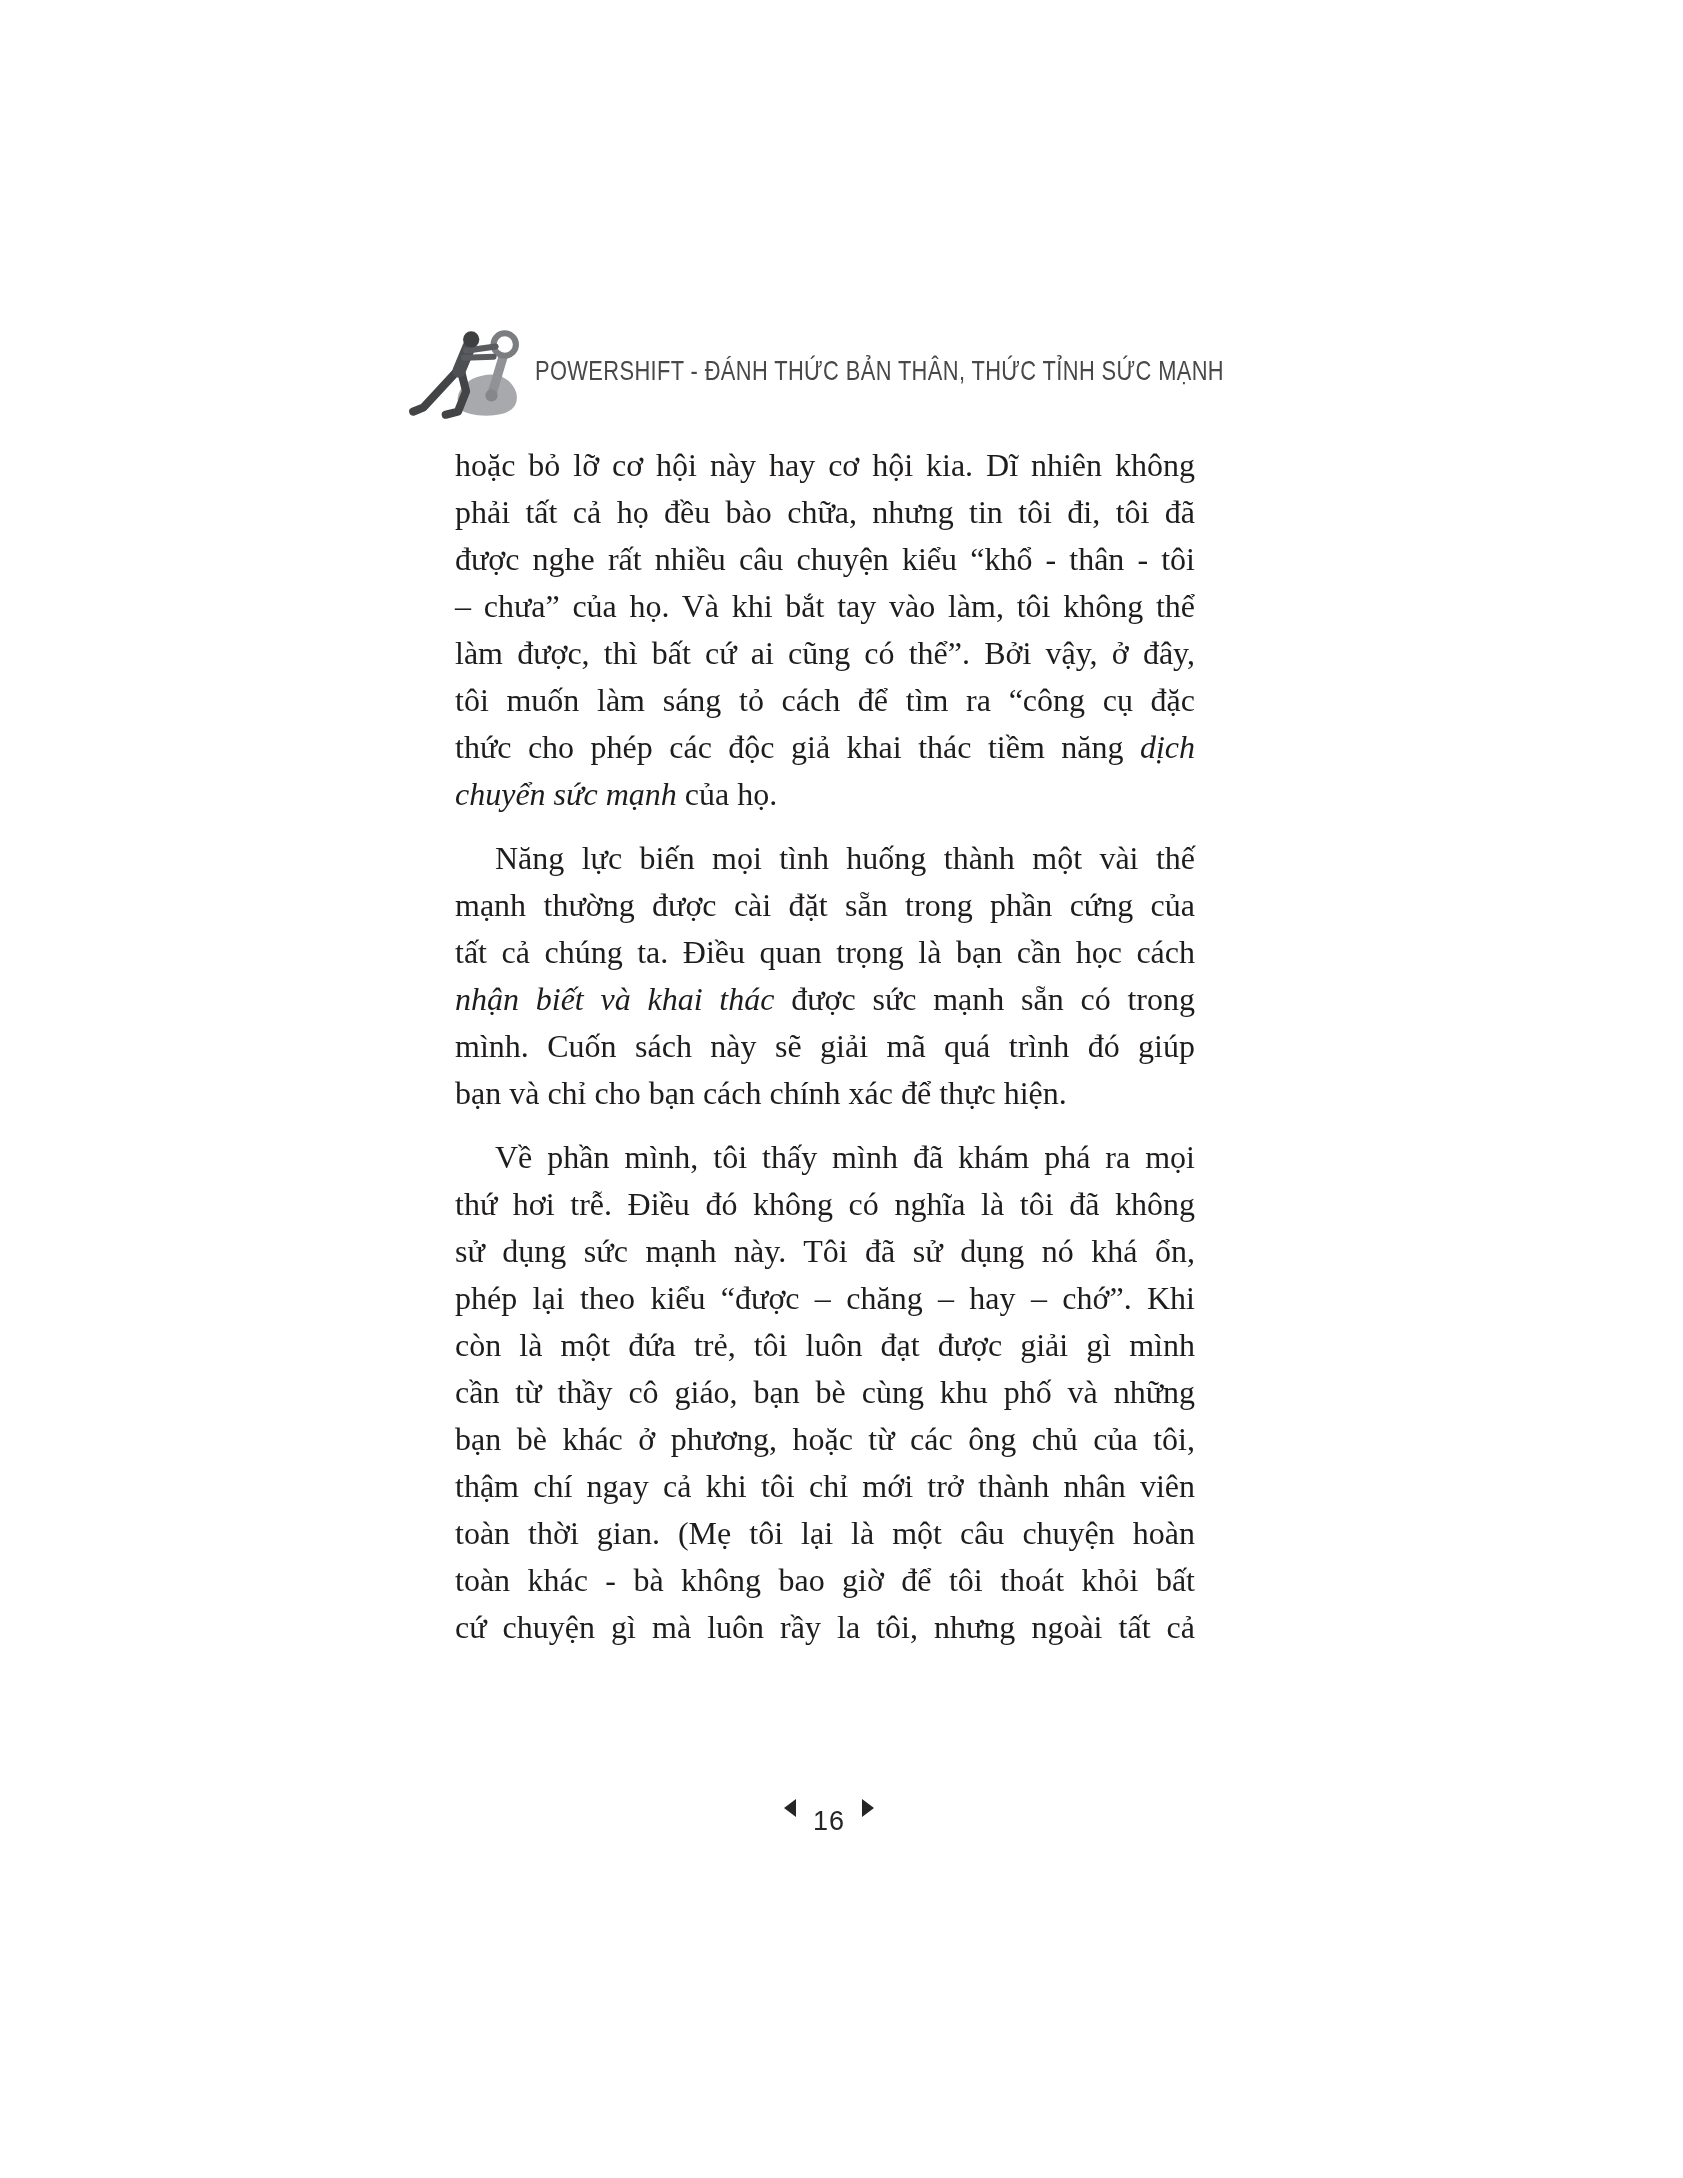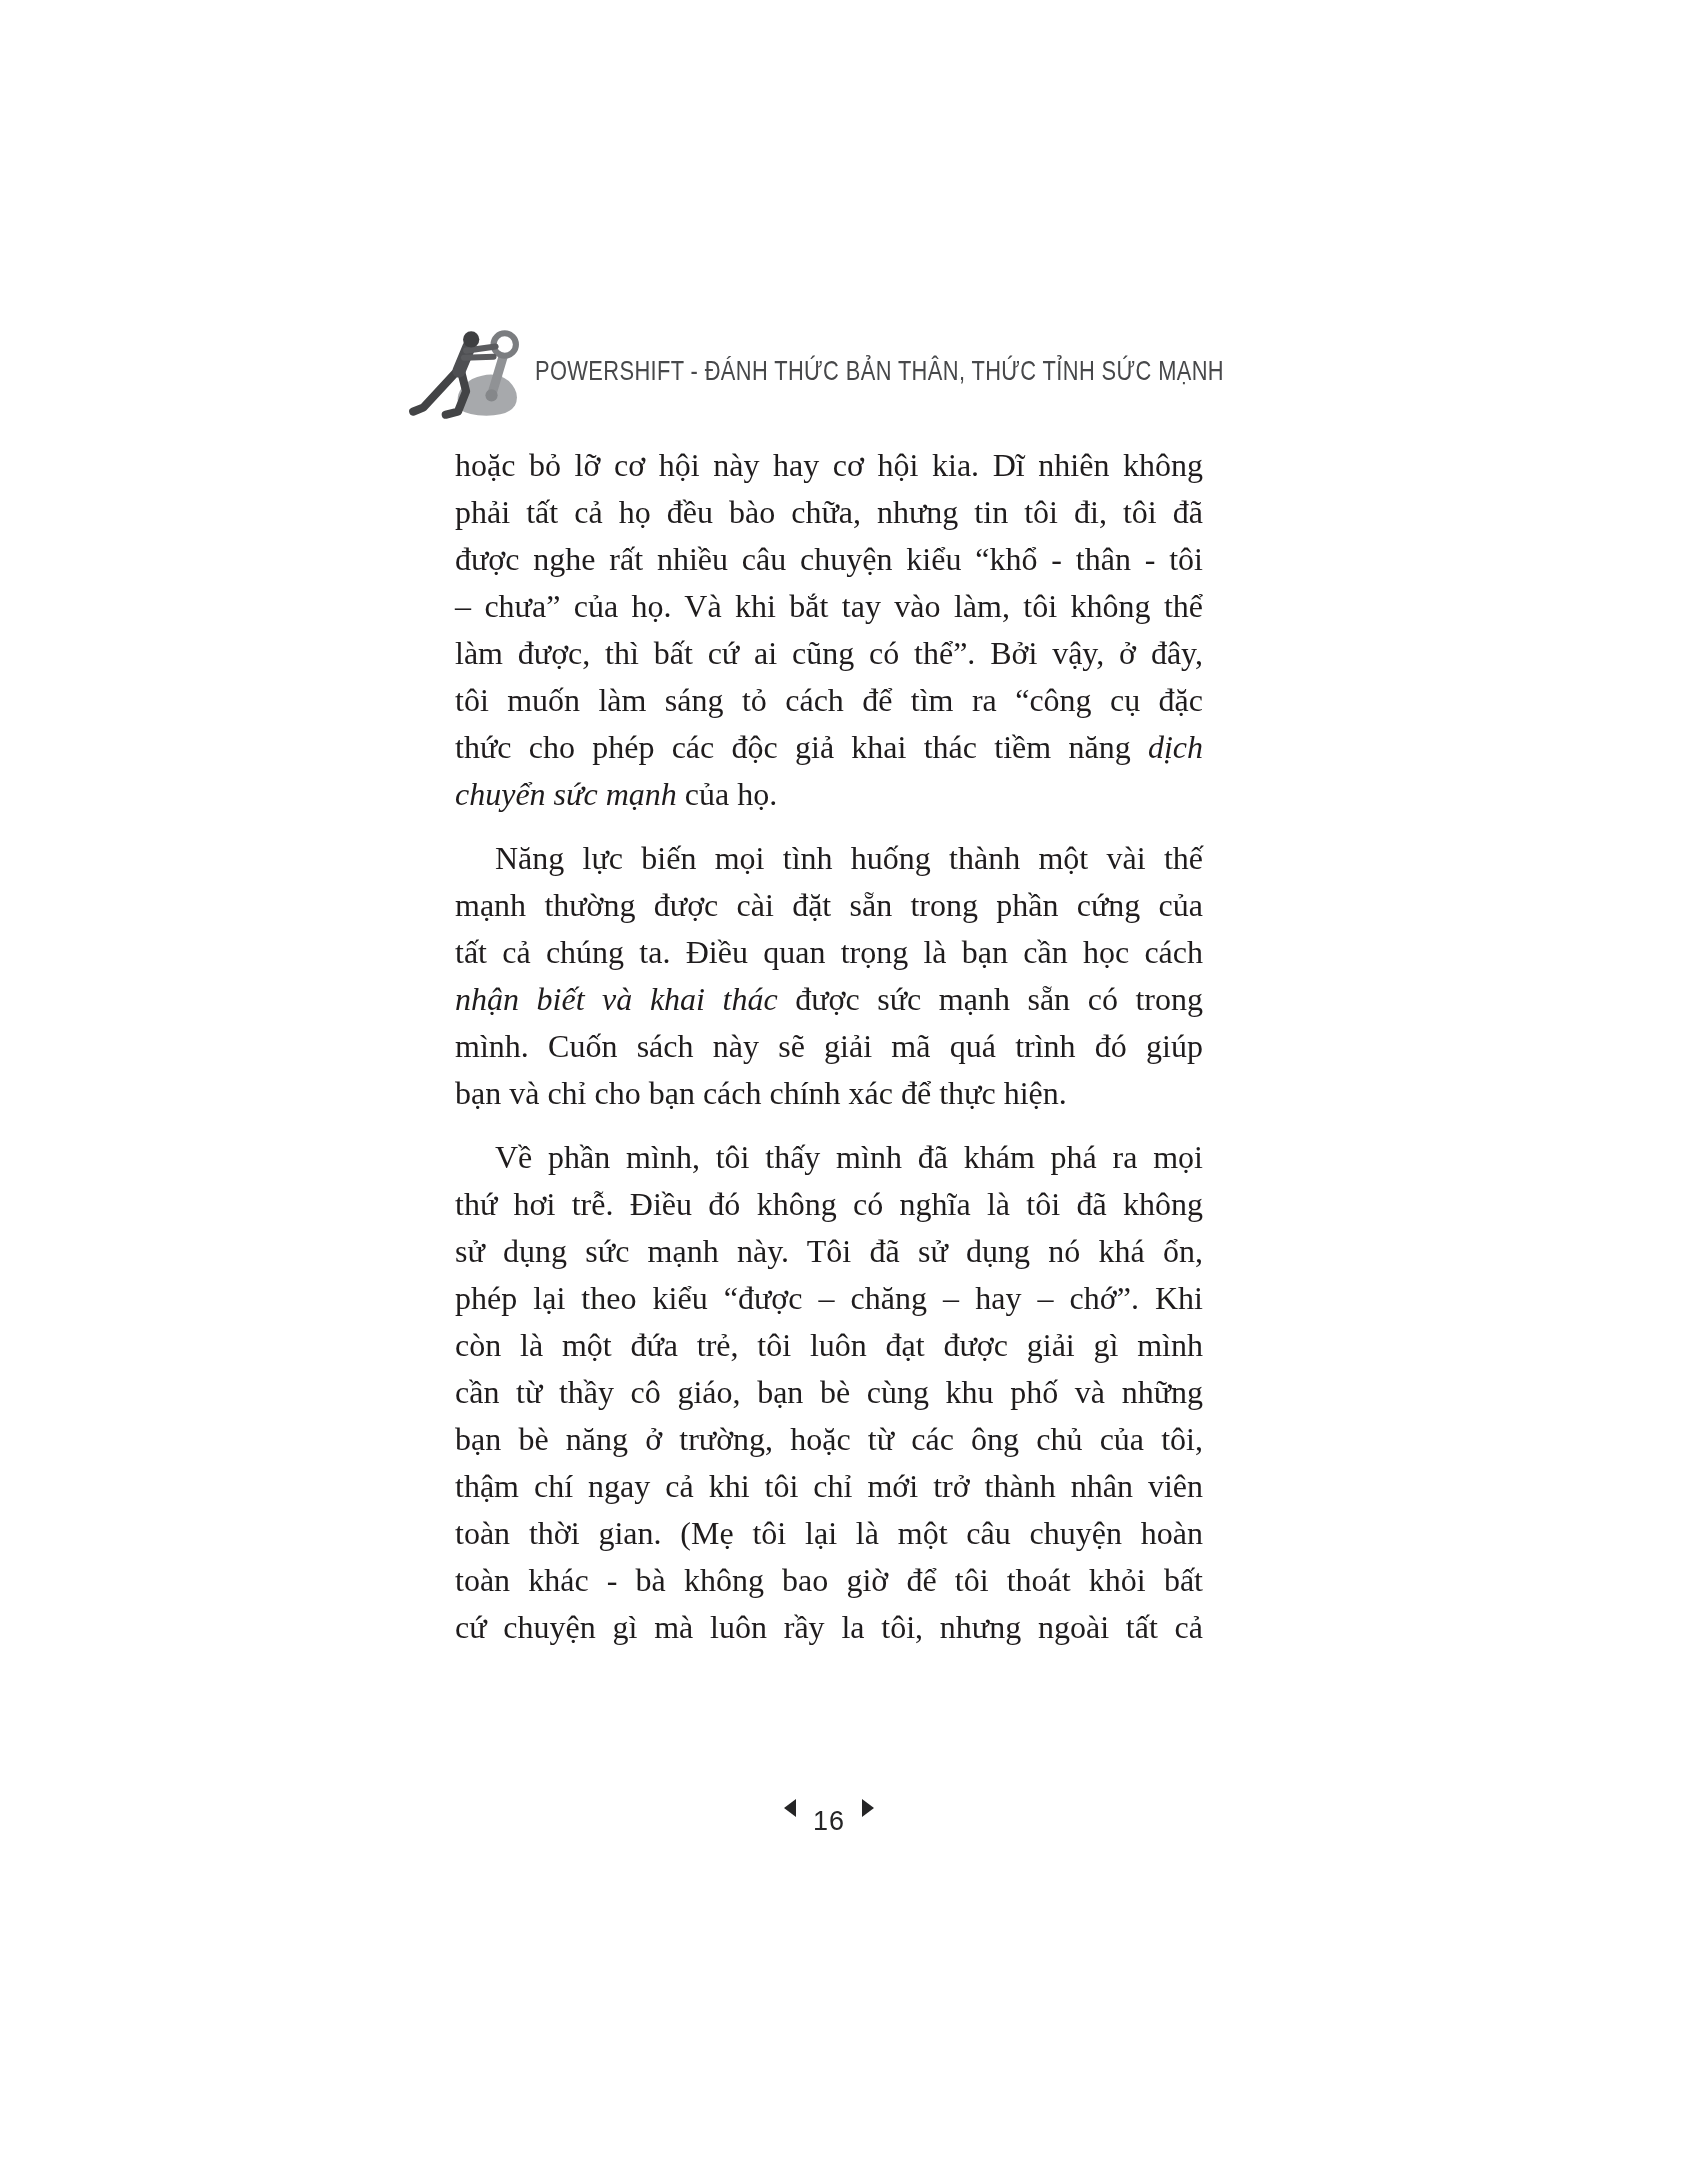--- a/index.html
+++ b/index.html
@@ -20,7 +20,7 @@
     position:absolute;left:455px;top:442px;width:748px;
     font-size:32px;line-height:47px;color:#1f1c1d;
   }
-  .para{margin:0 0 17px 0;}
+  .para{margin:0 8px 17px 0;}
   .line{text-align:justify;text-align-last:justify;white-space:nowrap;}
   .line.noj{text-align-last:left;}
   .line.indent{text-indent:40px;}

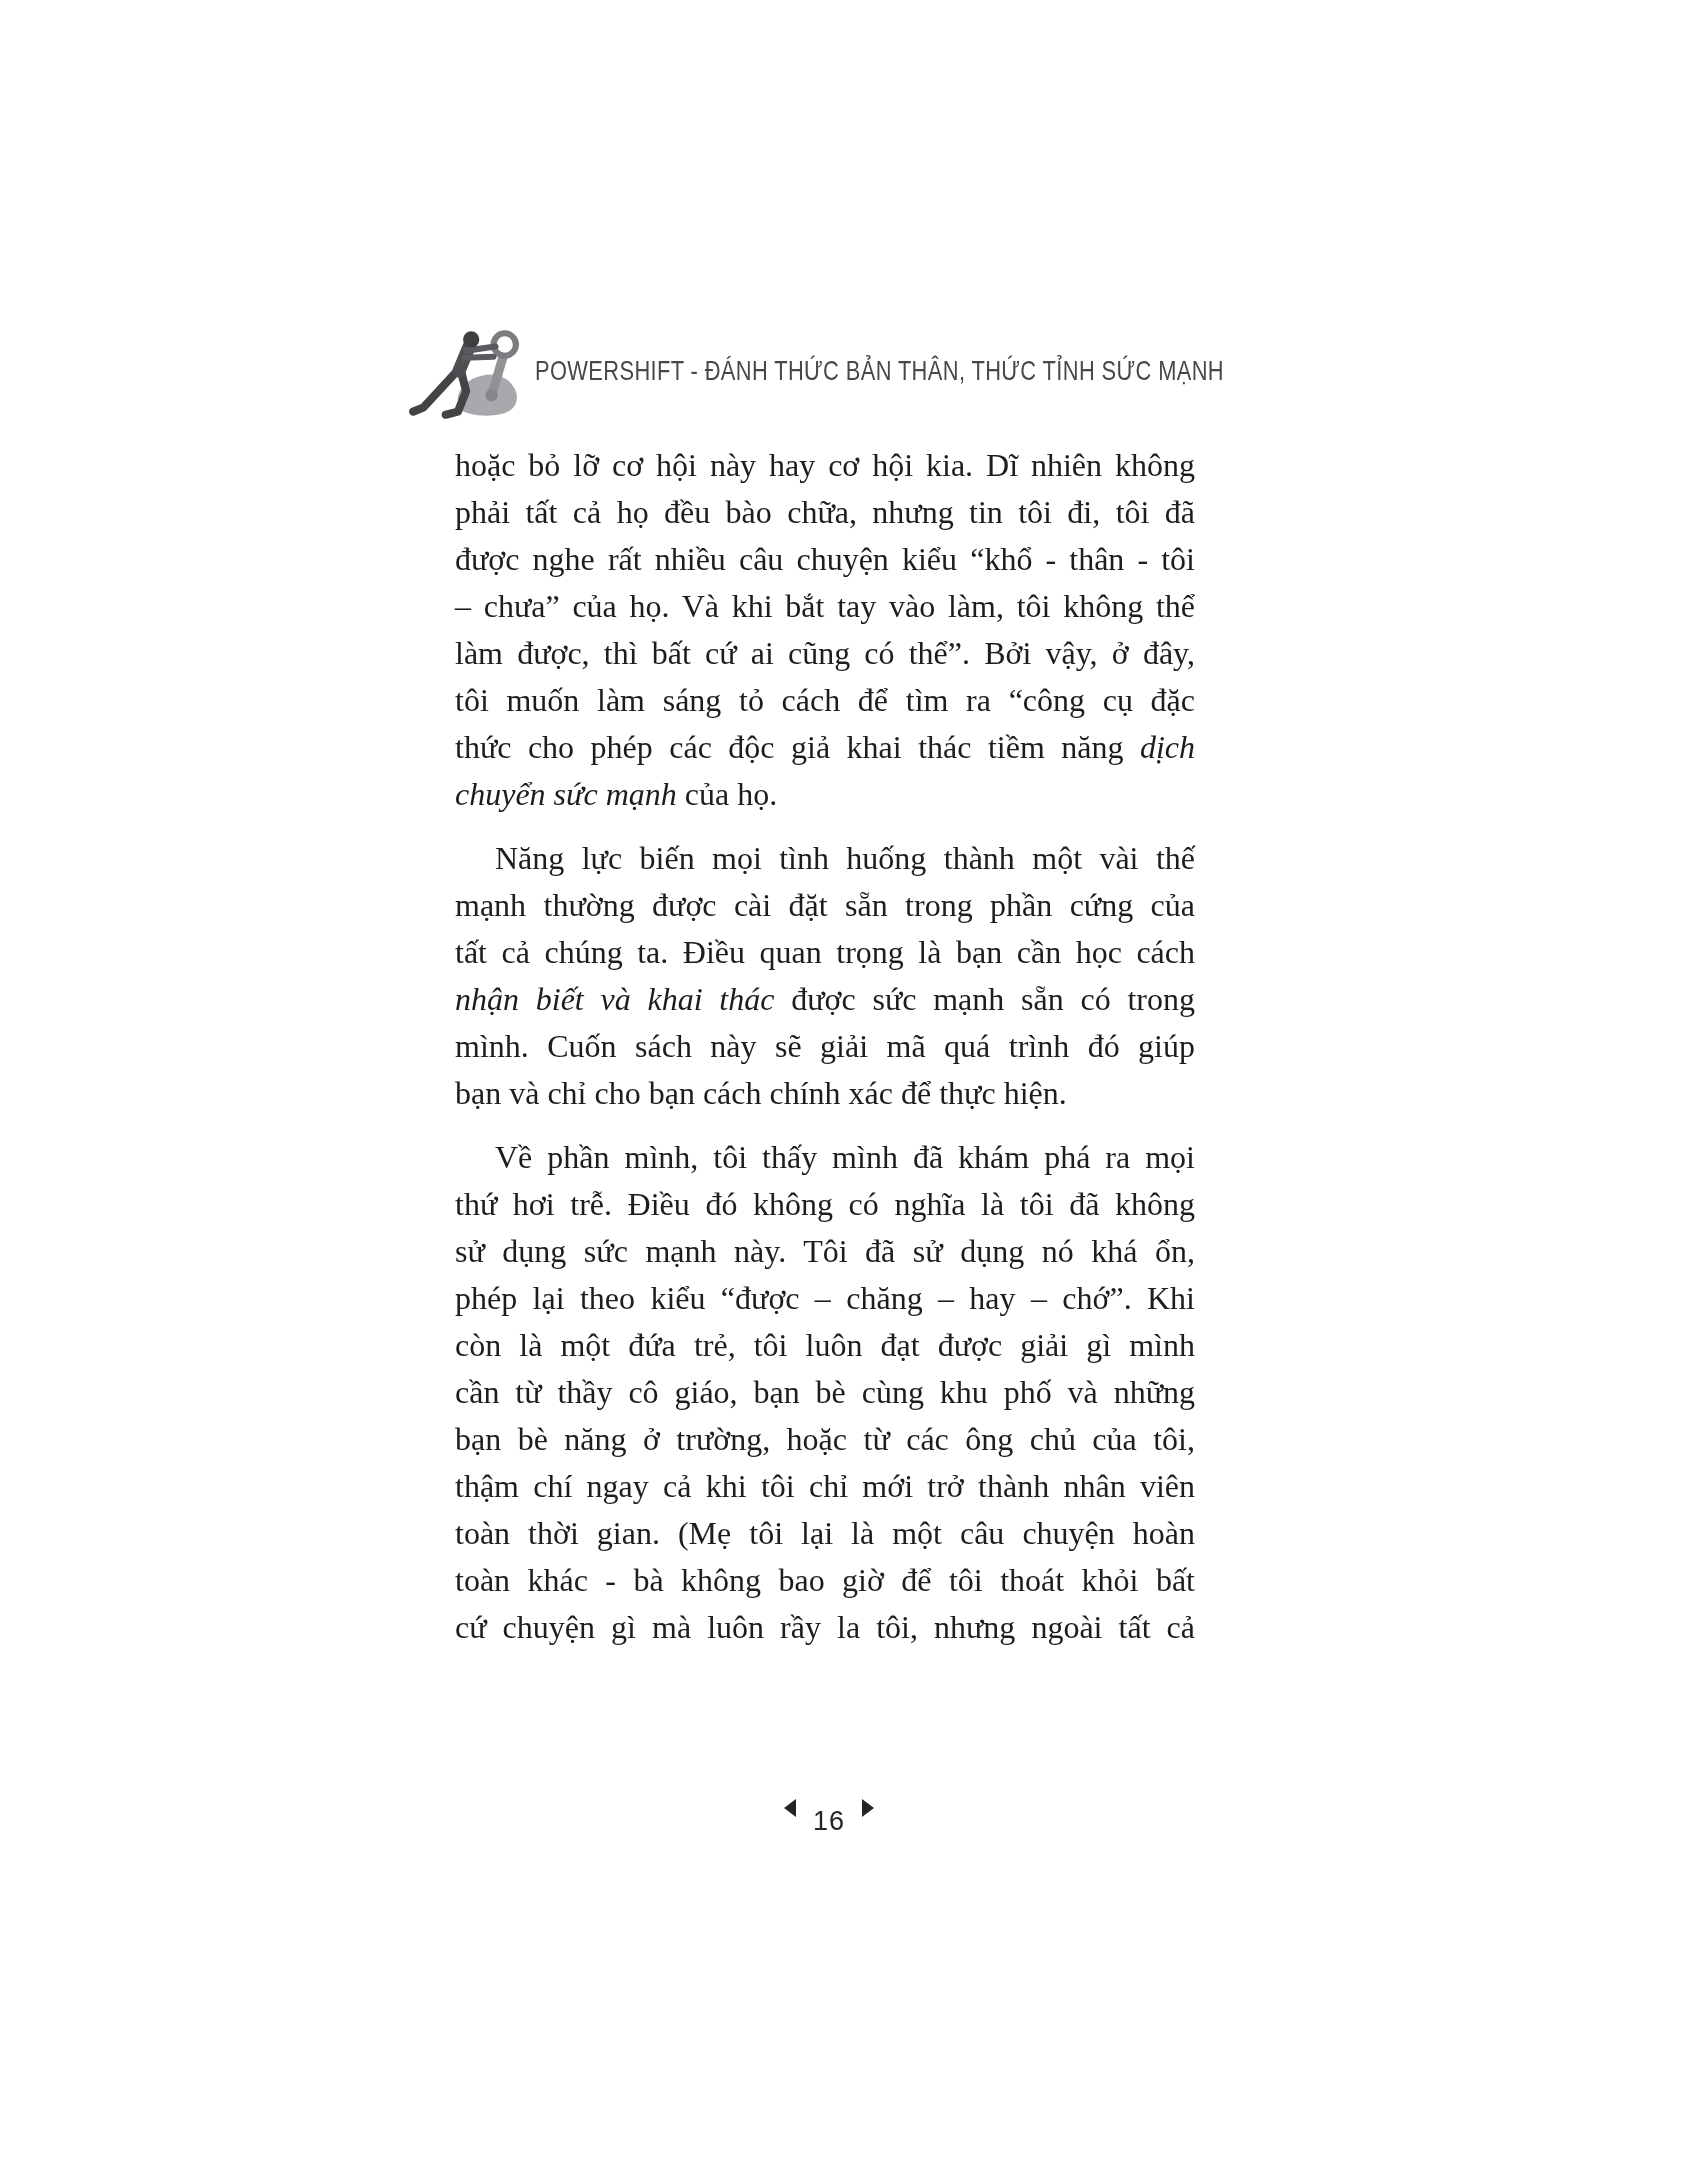--- a/index.html
+++ b/index.html
@@ -81,7 +81,7 @@
         <div class="line"><span>phép lại theo kiểu “được – chăng – hay – chớ”. Khi</span></div>
         <div class="line"><span>còn là một đứa trẻ, tôi luôn đạt được giải gì mình</span></div>
         <div class="line"><span>cần từ thầy cô giáo, bạn bè cùng khu phố và những</span></div>
-        <div class="line"><span>bạn bè năng ở trường, hoặc từ các ông chủ của tôi,</span></div>
+        <div class="line"><span>bạn bè khác ở phương, hoặc từ các ông chủ của tôi,</span></div>
         <div class="line"><span>thậm chí ngay cả khi tôi chỉ mới trở thành nhân viên</span></div>
         <div class="line"><span>toàn thời gian. (Mẹ tôi lại là một câu chuyện hoàn</span></div>
         <div class="line"><span>toàn khác - bà không bao giờ để tôi thoát khỏi bất</span></div>

